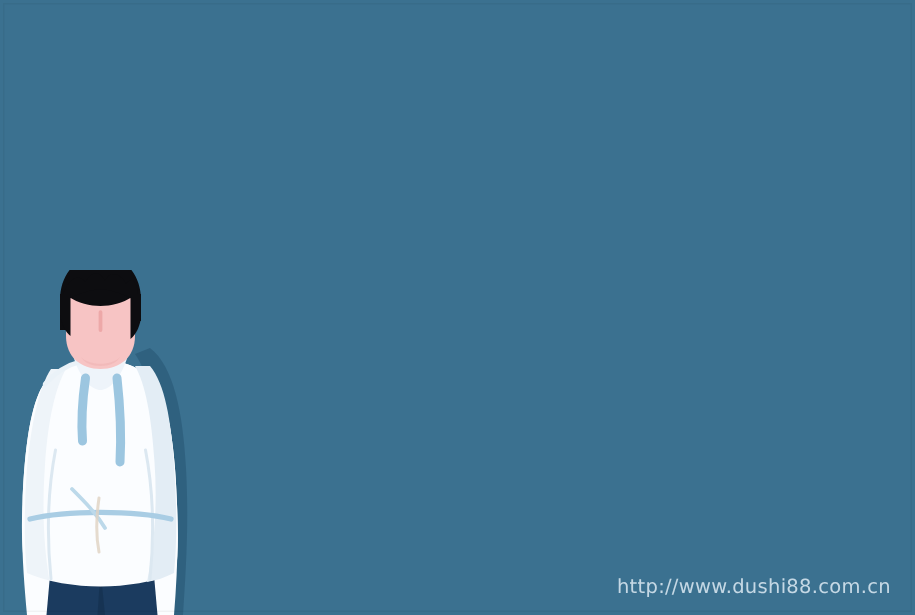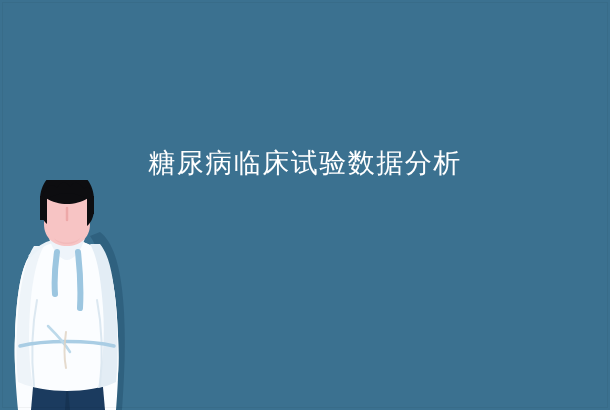--- a/index.html
+++ b/index.html
@@ -150,7 +150,6 @@
     </svg>
   </div>
 
-  <div id="title">糖尿病临床试验数据分析</div>
 
 
 </div>

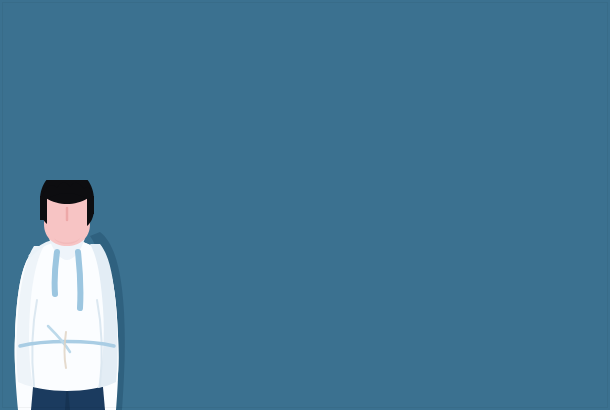--- a/index.html
+++ b/index.html
@@ -151,6 +151,7 @@
   </div>
 
 
+  <div id="watermark">http://www.dushi88.com.cn</div>
 
 </div>
 

